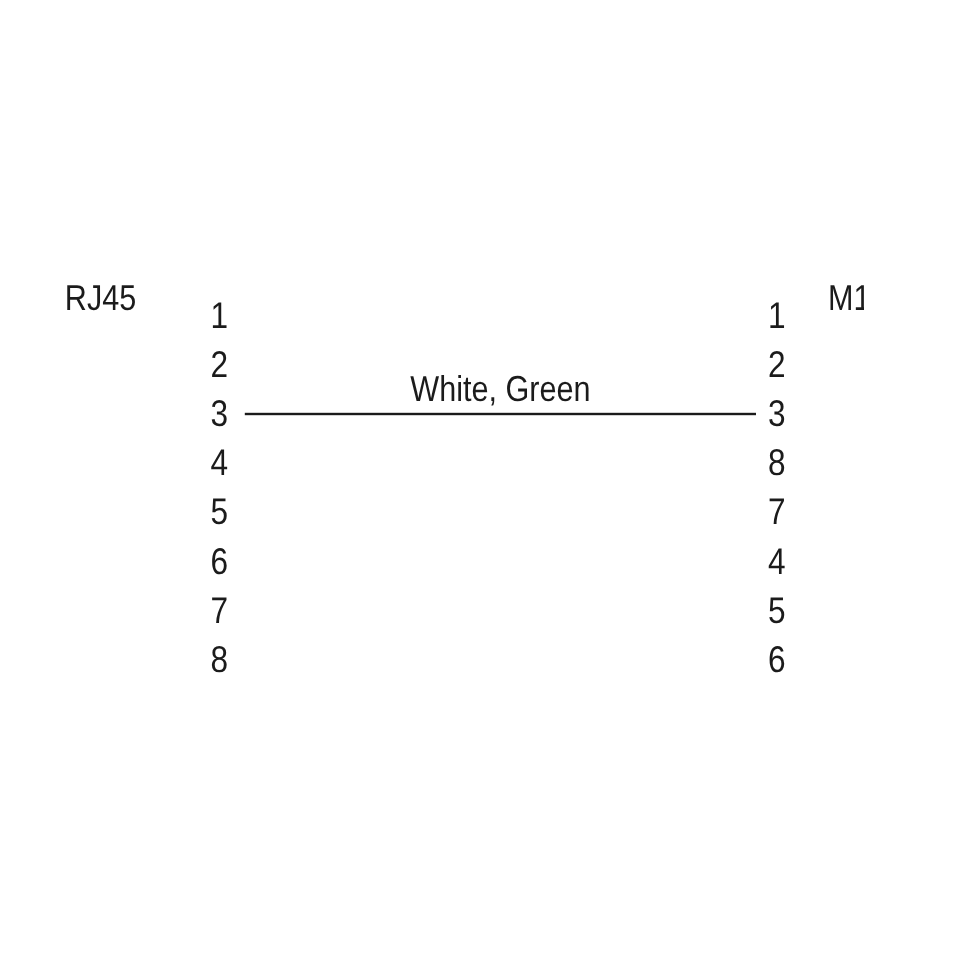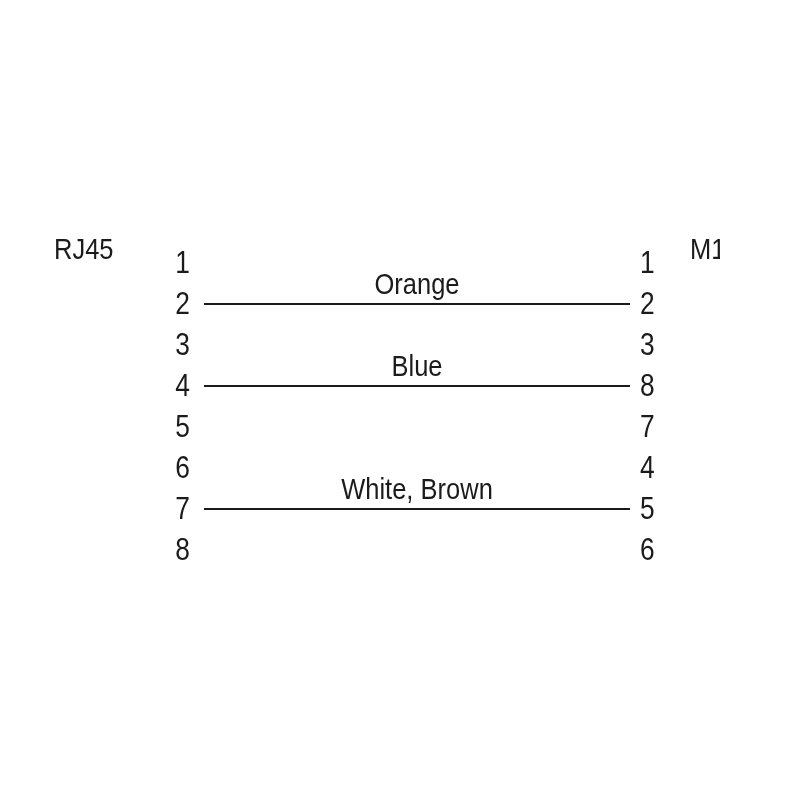--- a/index.html
+++ b/index.html
@@ -73,9 +73,6 @@
 
   <div class="connector-label right">M12</div>
 
-  <div class="row r2">
-    <div class="wire-label">Orange</div>
-  </div>
   <div class="row r4">
     <div class="wire-label">Blue</div>
   </div>

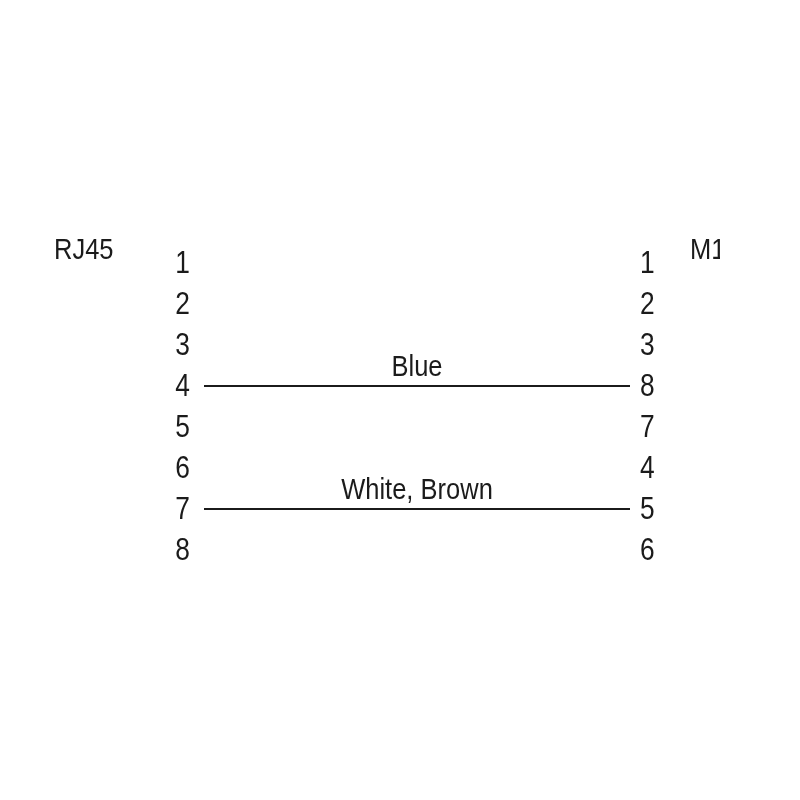--- a/index.html
+++ b/index.html
@@ -73,6 +73,9 @@
 
   <div class="connector-label right">M12</div>
 
+  <div class="row r3">
+    <div class="wire-label">White, Green</div>
+  </div>
   <div class="row r4">
     <div class="wire-label">Blue</div>
   </div>

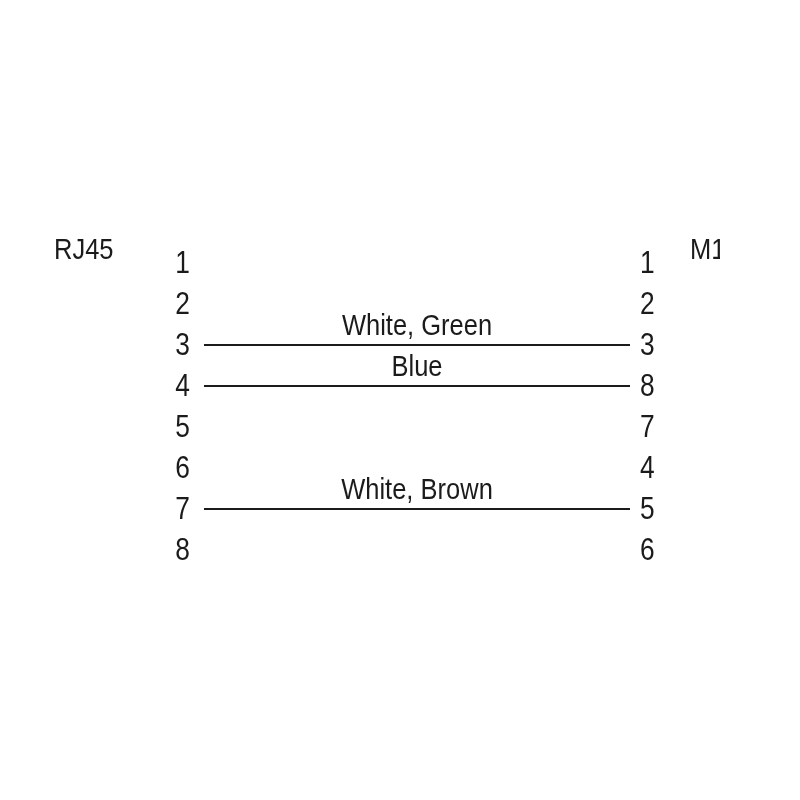--- a/index.html
+++ b/index.html
@@ -76,9 +76,6 @@
   <div class="row r3">
     <div class="wire-label">White, Green</div>
   </div>
-  <div class="row r4">
-    <div class="wire-label">Blue</div>
-  </div>
   <div class="row r7">
     <div class="wire-label">White, Brown</div>
   </div>

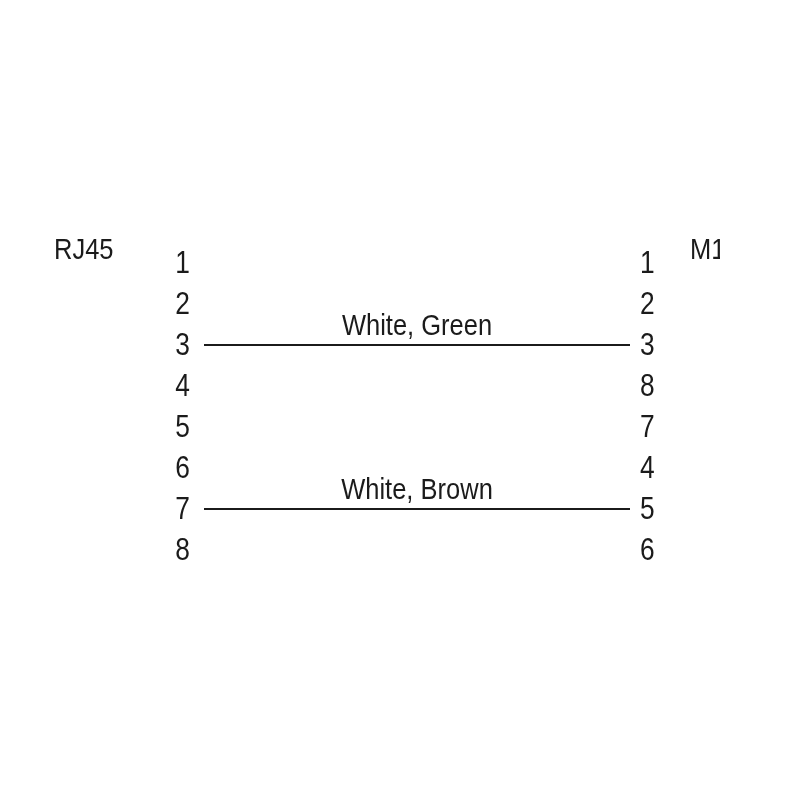--- a/index.html
+++ b/index.html
@@ -76,9 +76,6 @@
   <div class="row r3">
     <div class="wire-label">White, Green</div>
   </div>
-  <div class="row r7">
-    <div class="wire-label">White, Brown</div>
-  </div>
 
   <div class="pin left p1">1</div>
   <div class="pin left p2">2</div>

